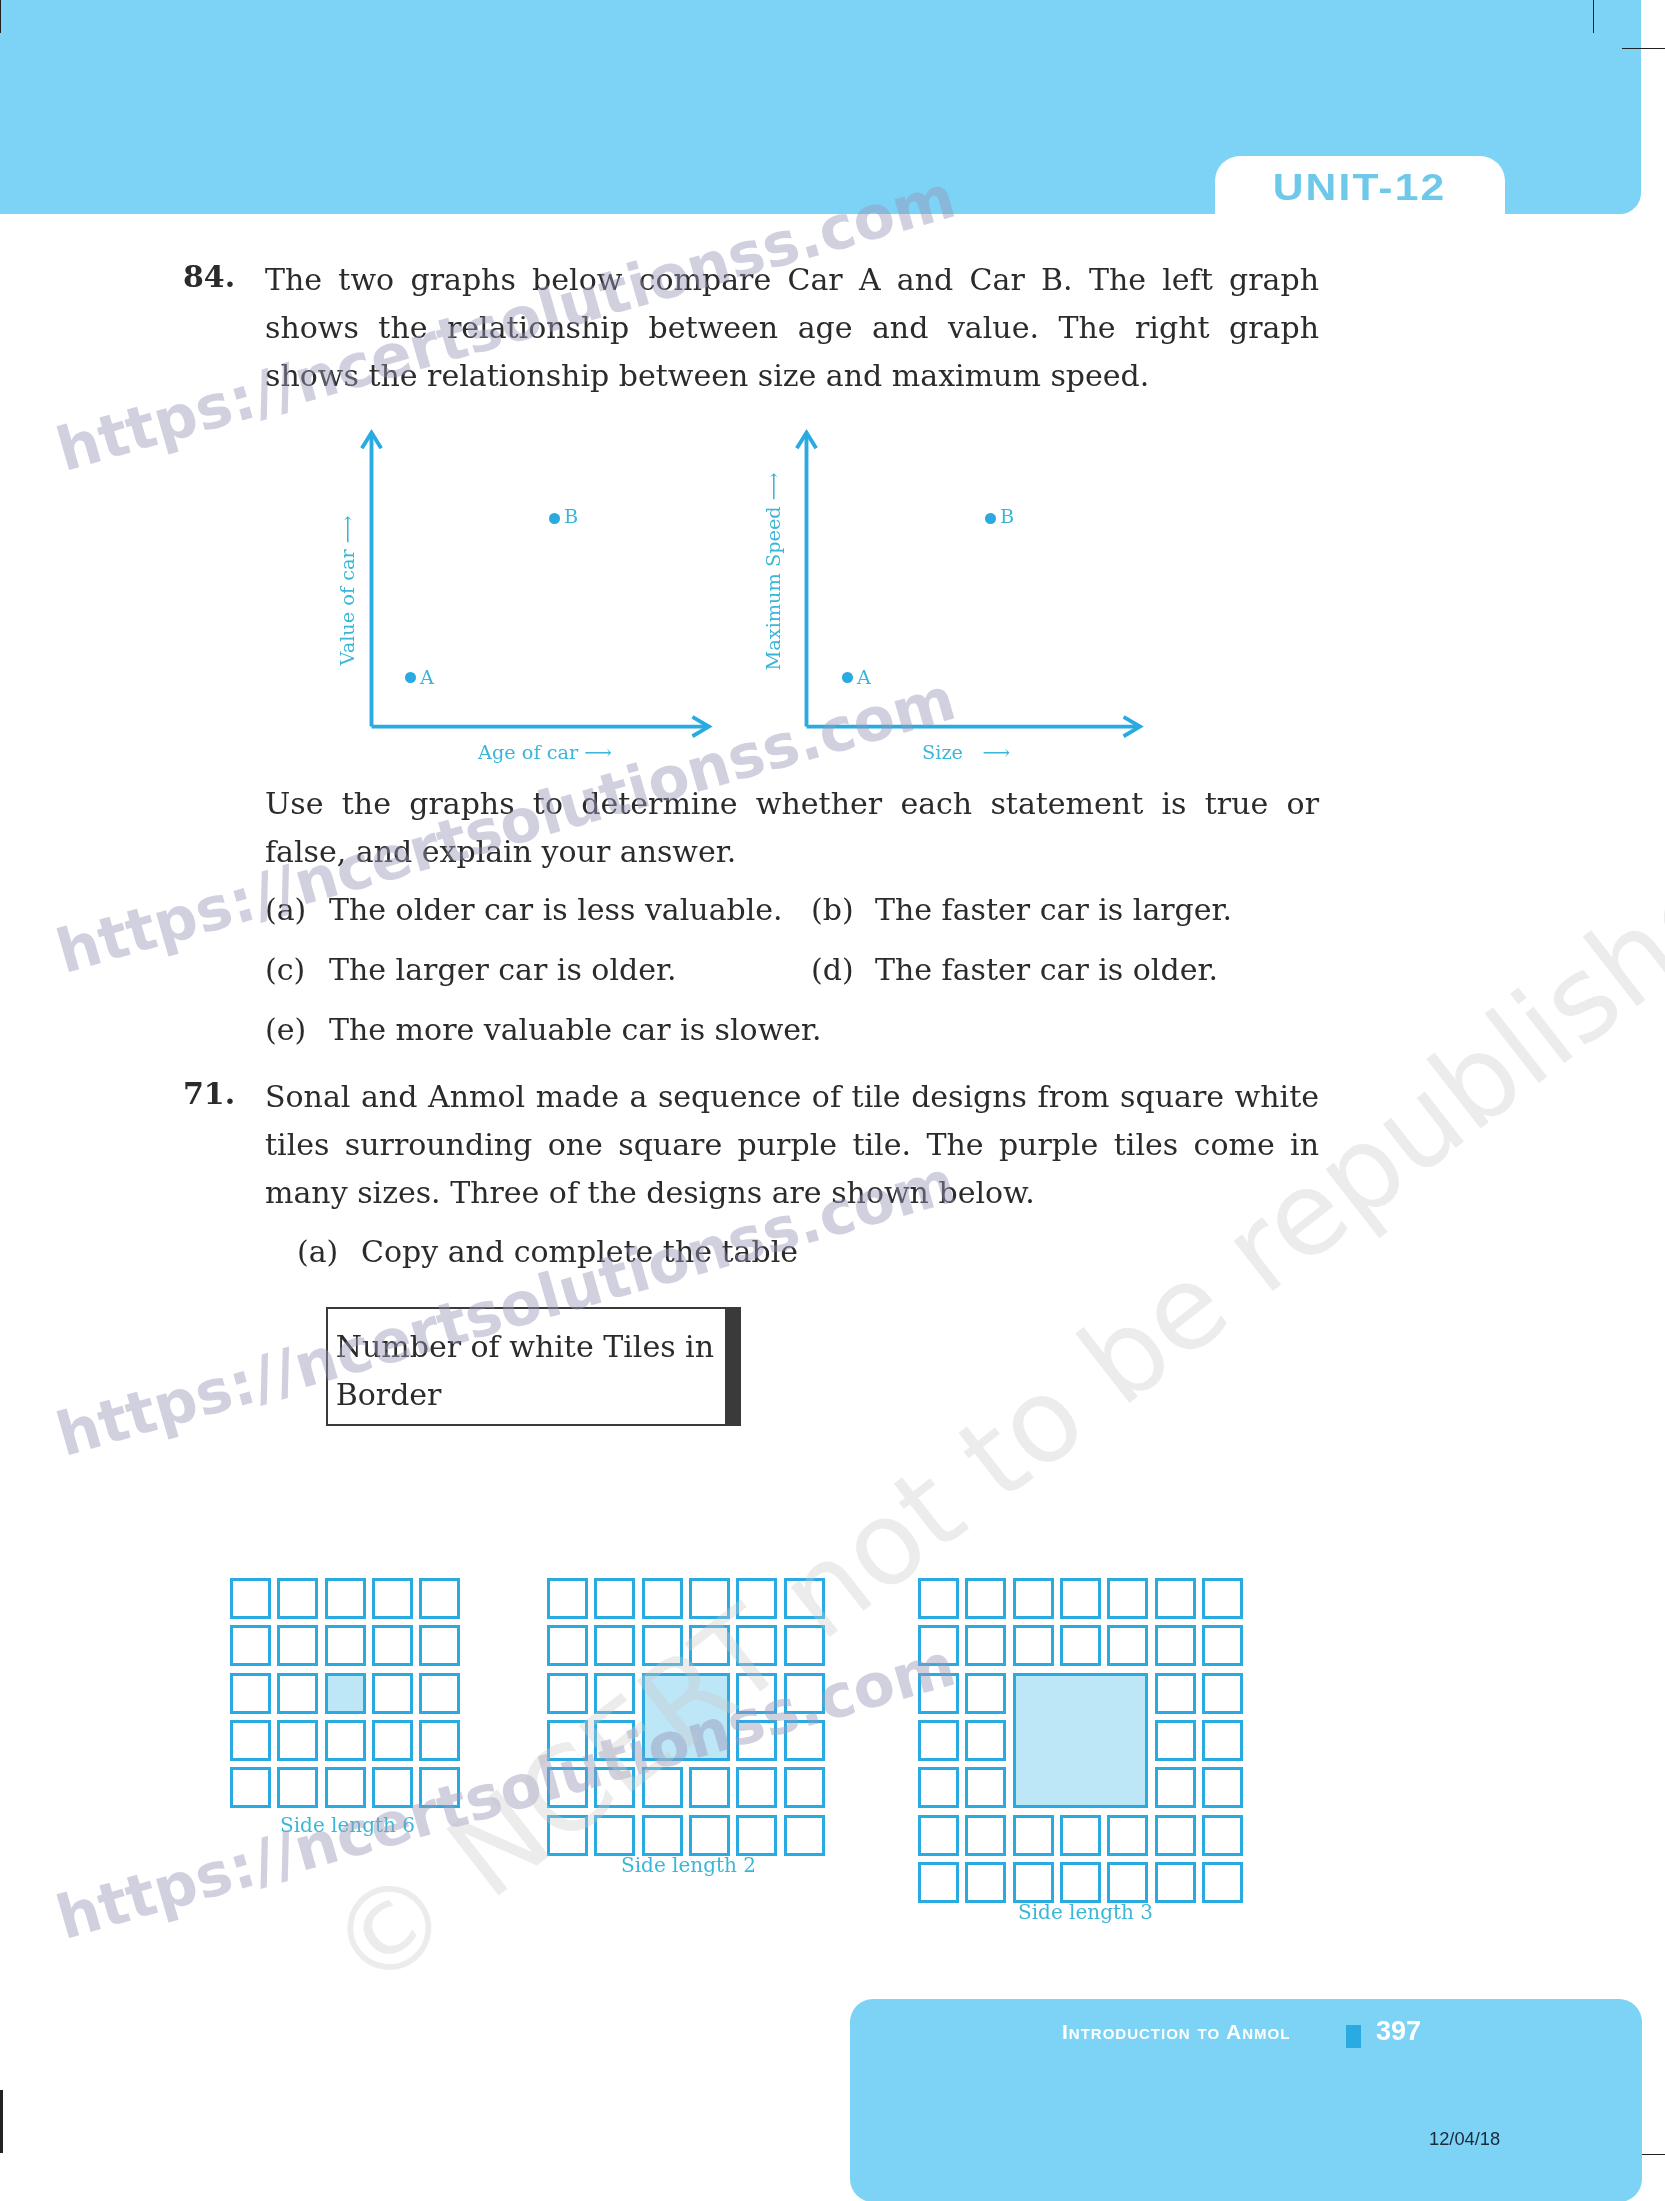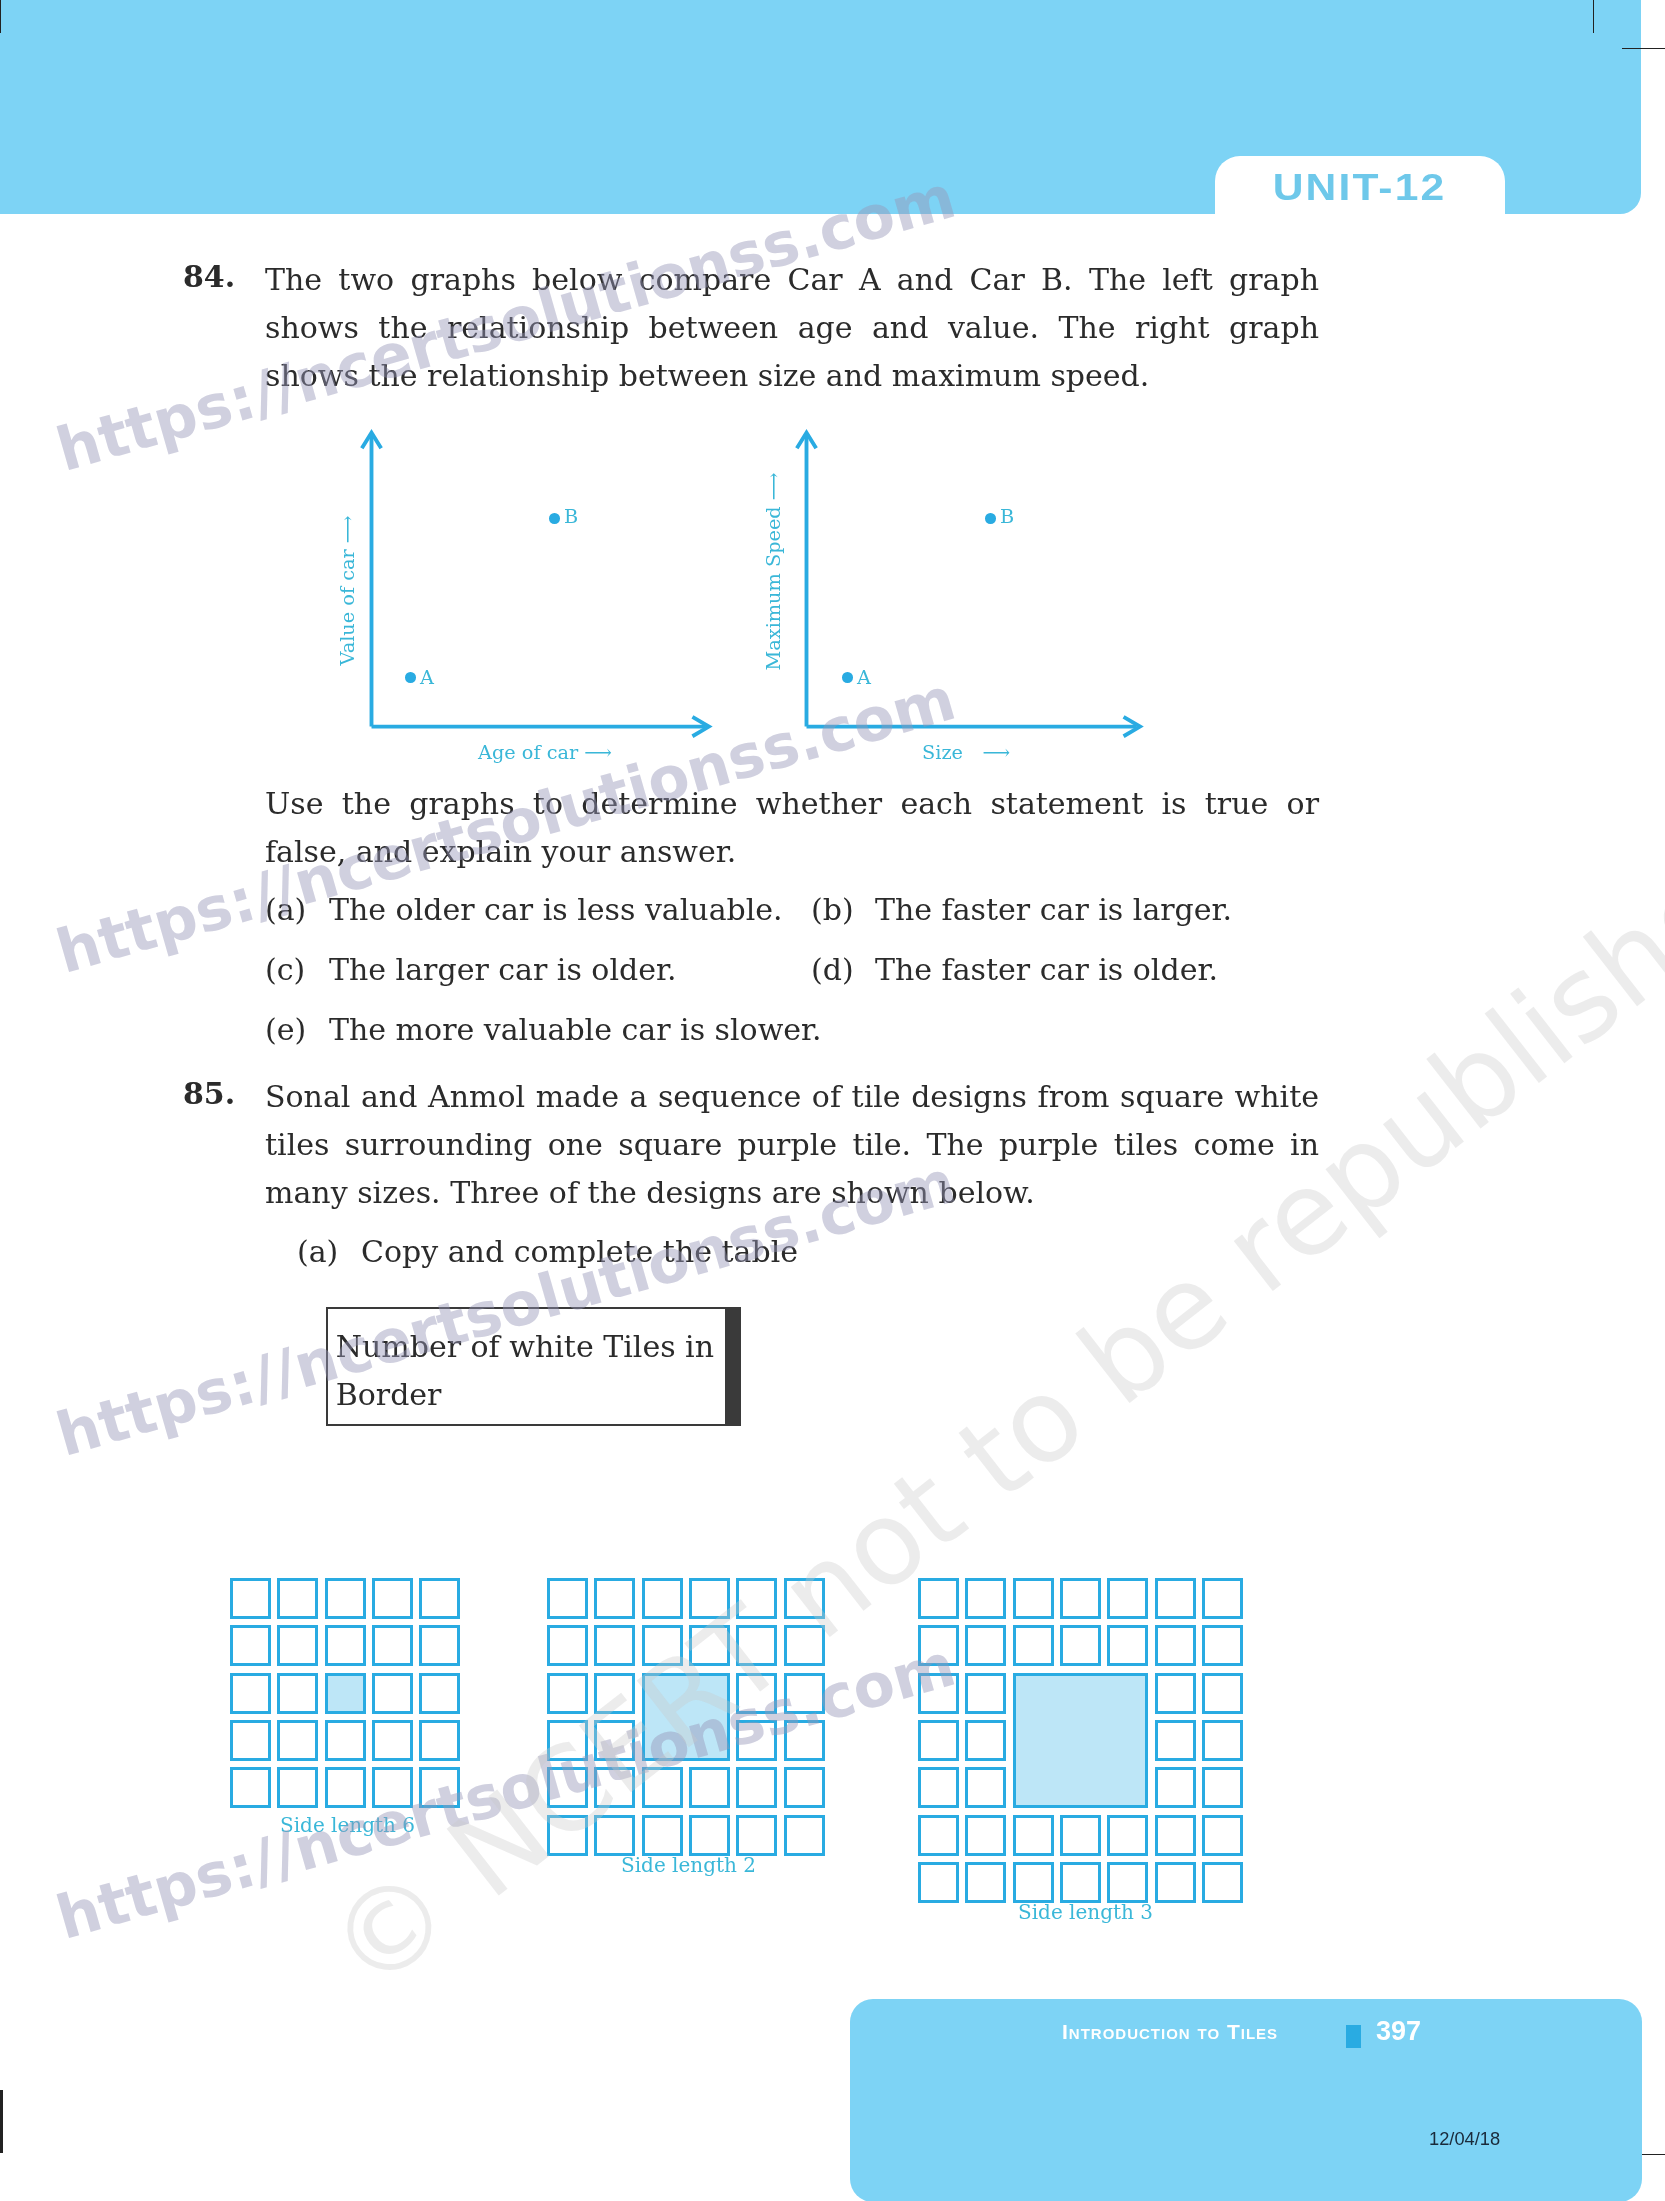--- a/index.html
+++ b/index.html
@@ -168,7 +168,7 @@
   <span class="lbl">(e)</span><span>The more valuable car is slower.</span>
 </div>
 
-<div class="q-num" style="left:183px;top:1076px;">85.</div>
+<div class="q-num" style="left:183px;top:1076px;">71.</div>
 <div class="para" style="left:265px;top:1073px;width:1054px;">Sonal and Anmol made a sequence of tile designs from square white tiles surrounding one square purple tile. The purple tiles come in many sizes. Three of the designs are shown below.</div>
 <div class="opt" style="left:265px;top:1234px;margin-left:32px;">
   <span class="lbl">(a)</span><span>Copy and complete the table</span>

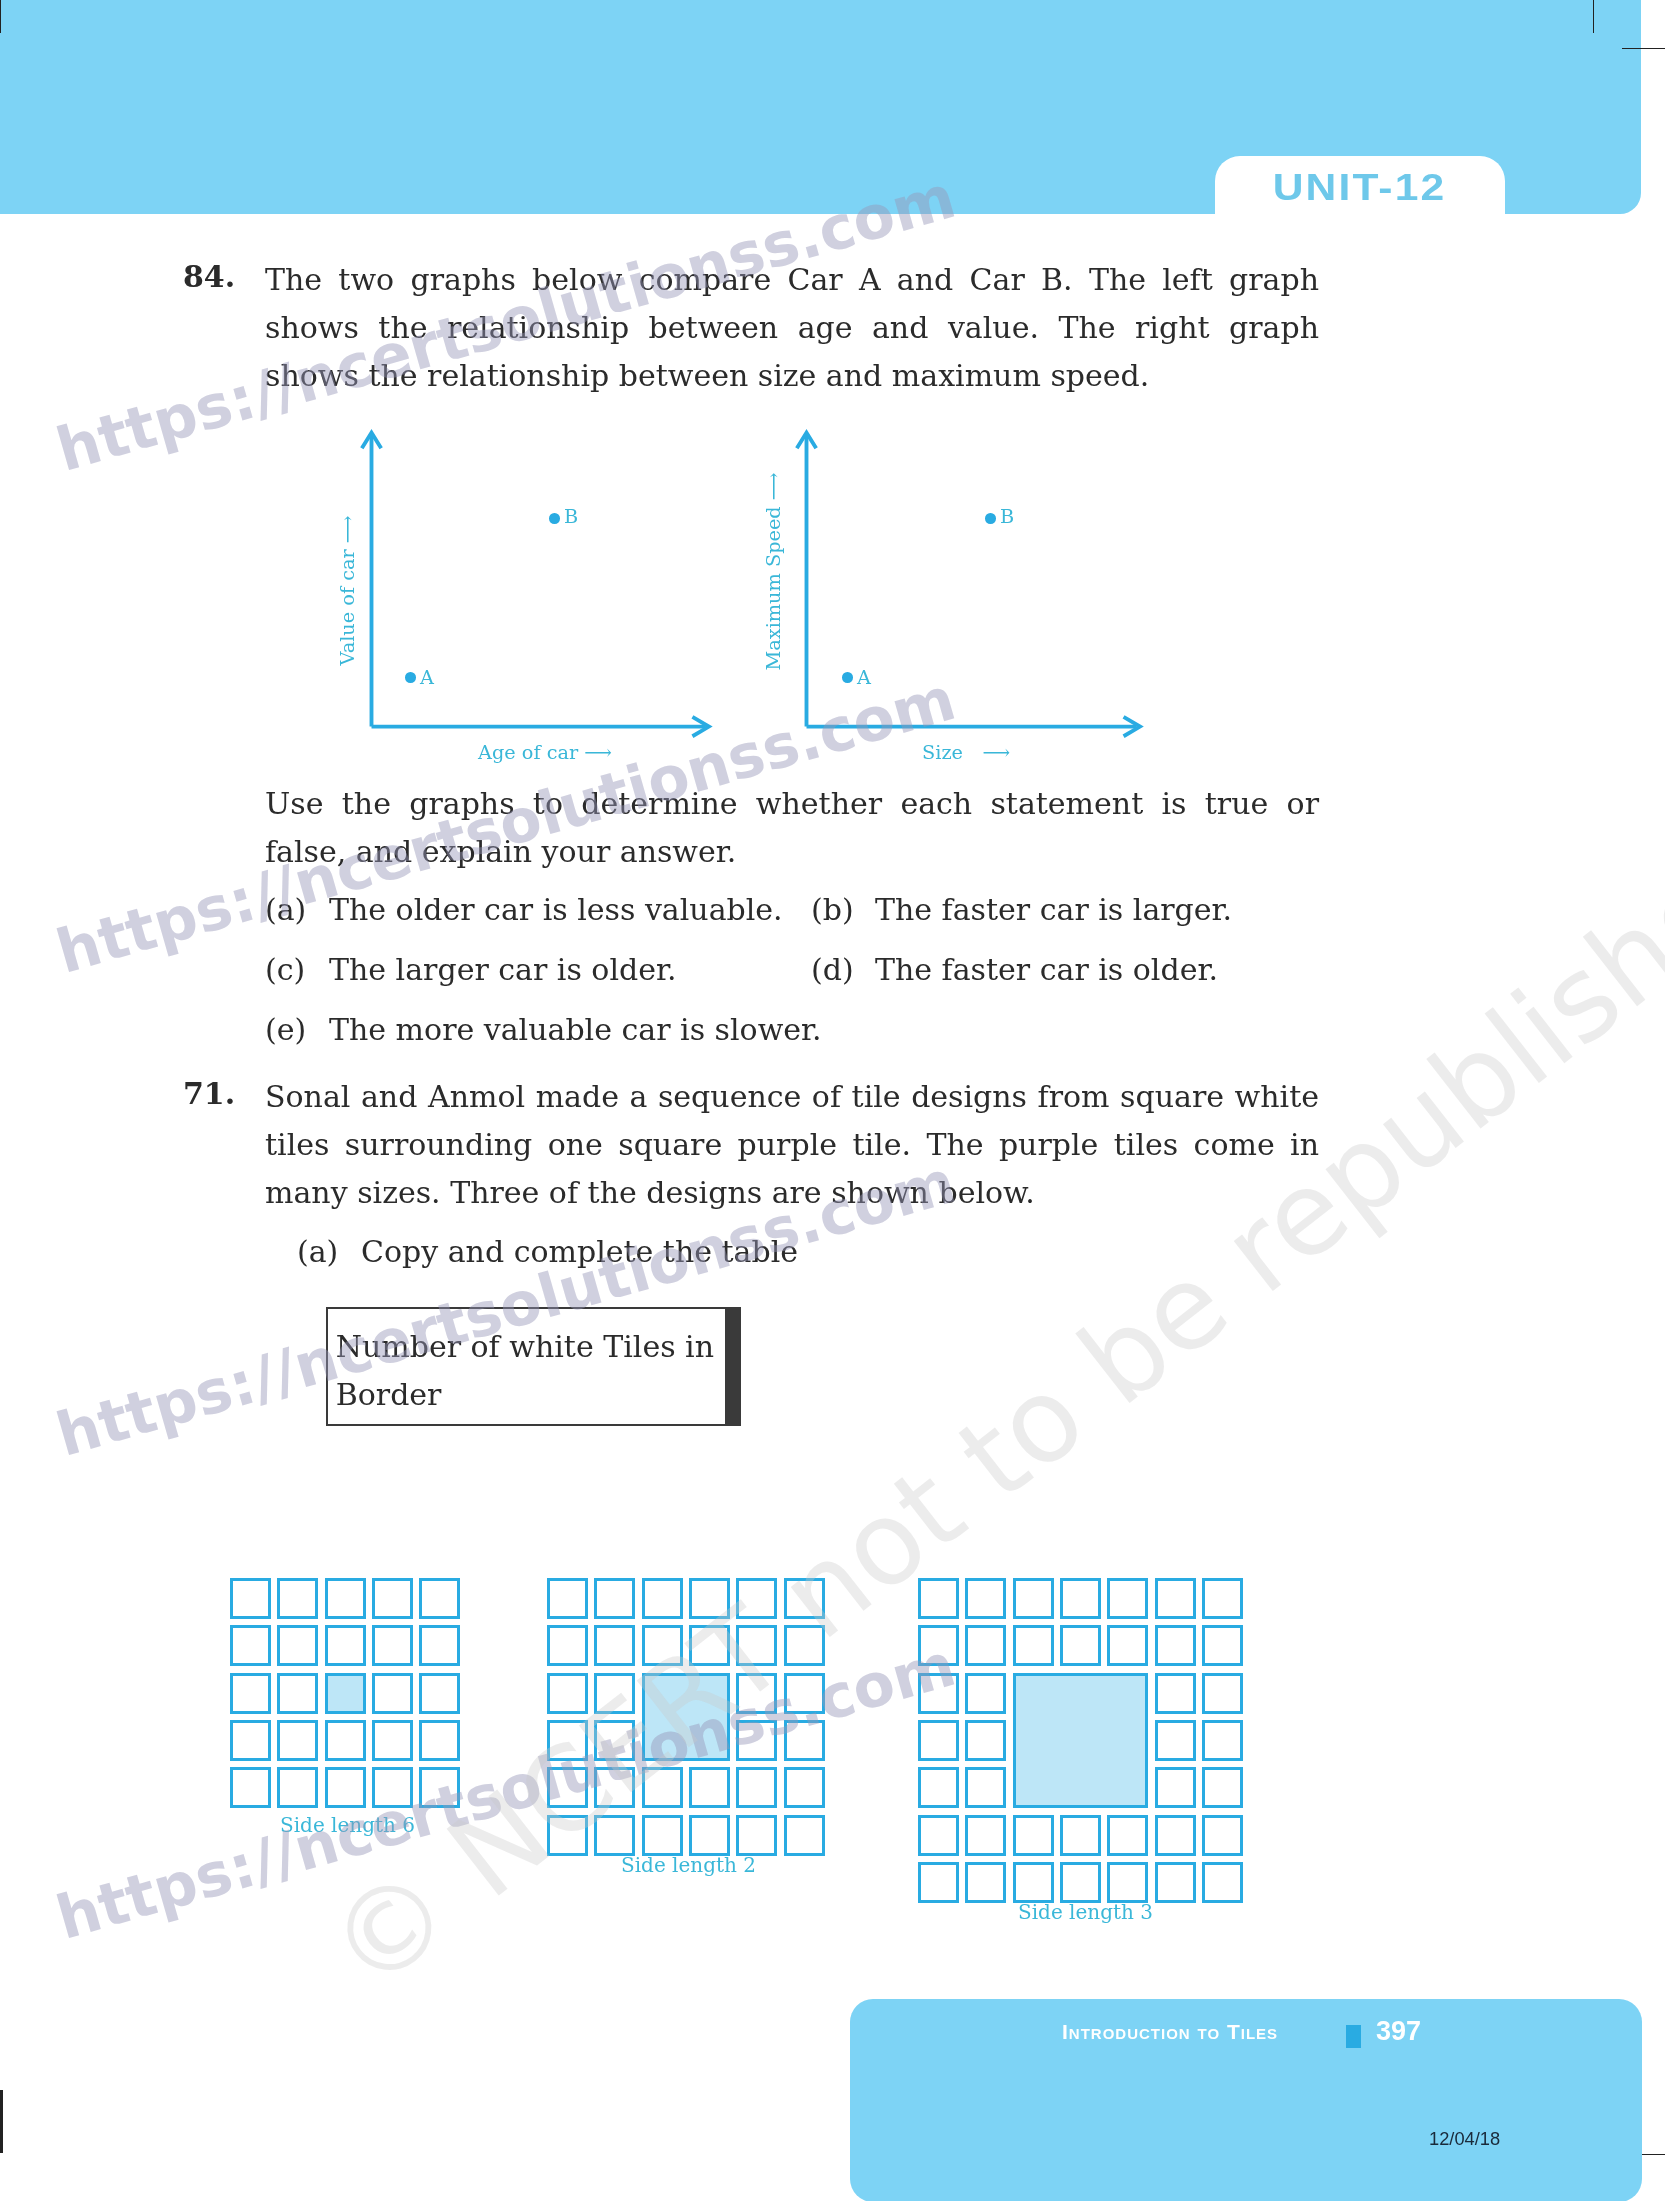--- a/index.html
+++ b/index.html
@@ -307,7 +307,7 @@
 <div class="wm-faint" style="left:386px;top:1883px;transform:rotate(-38deg);">© NCERT not to be republished</div>
 
 <div class="footer-band"></div>
-<div class="footer-title">Introduction to Tiles</div>
+<div class="footer-title">Introduction to Anmol</div>
 <div class="footer-sq"></div>
 <div class="footer-page">397</div>
 <div class="footer-date">12/04/18</div>

